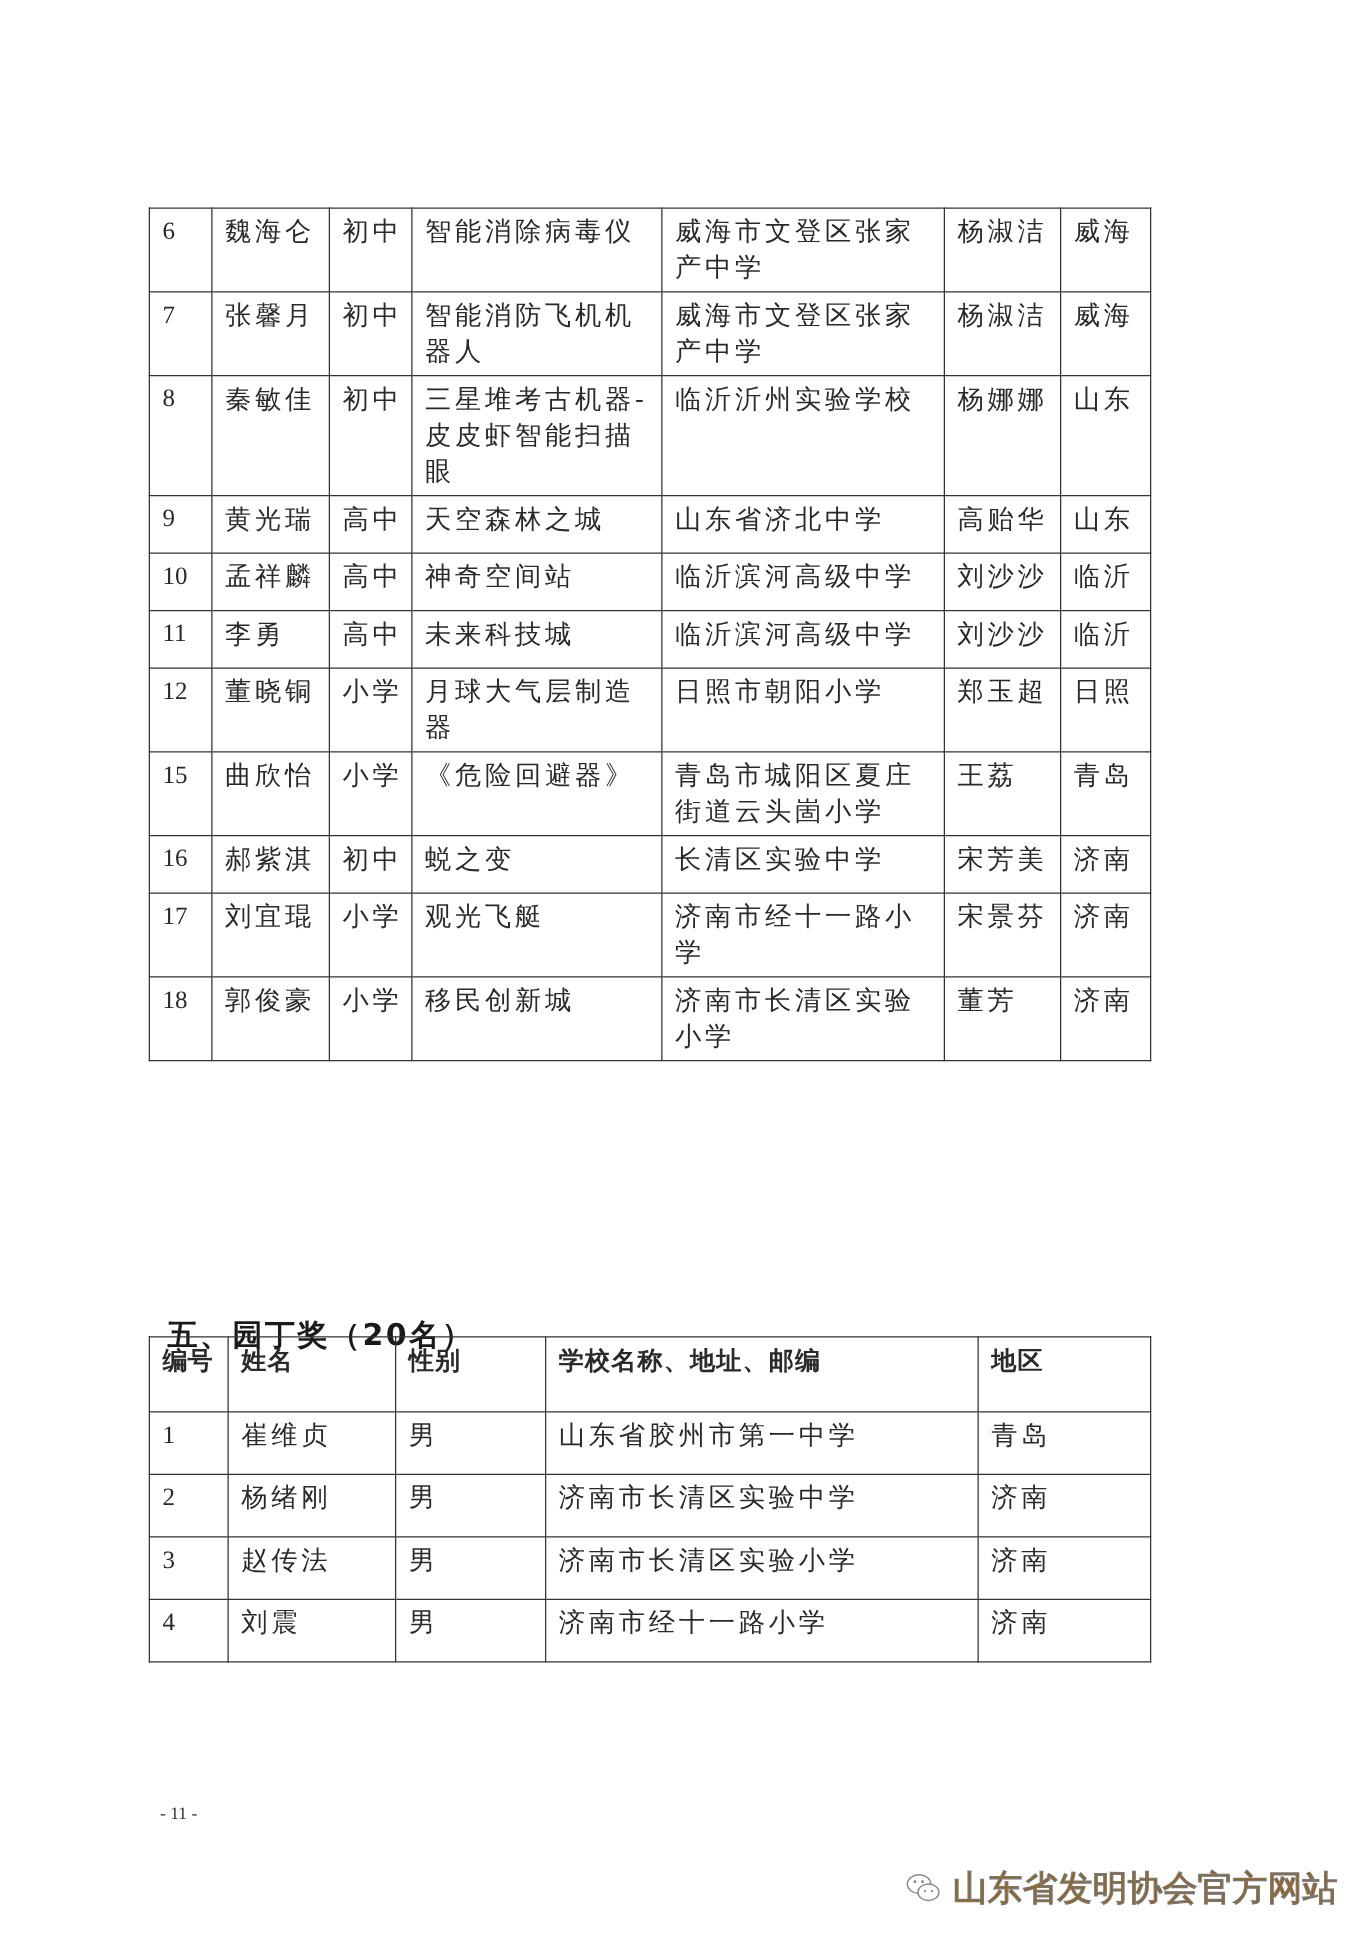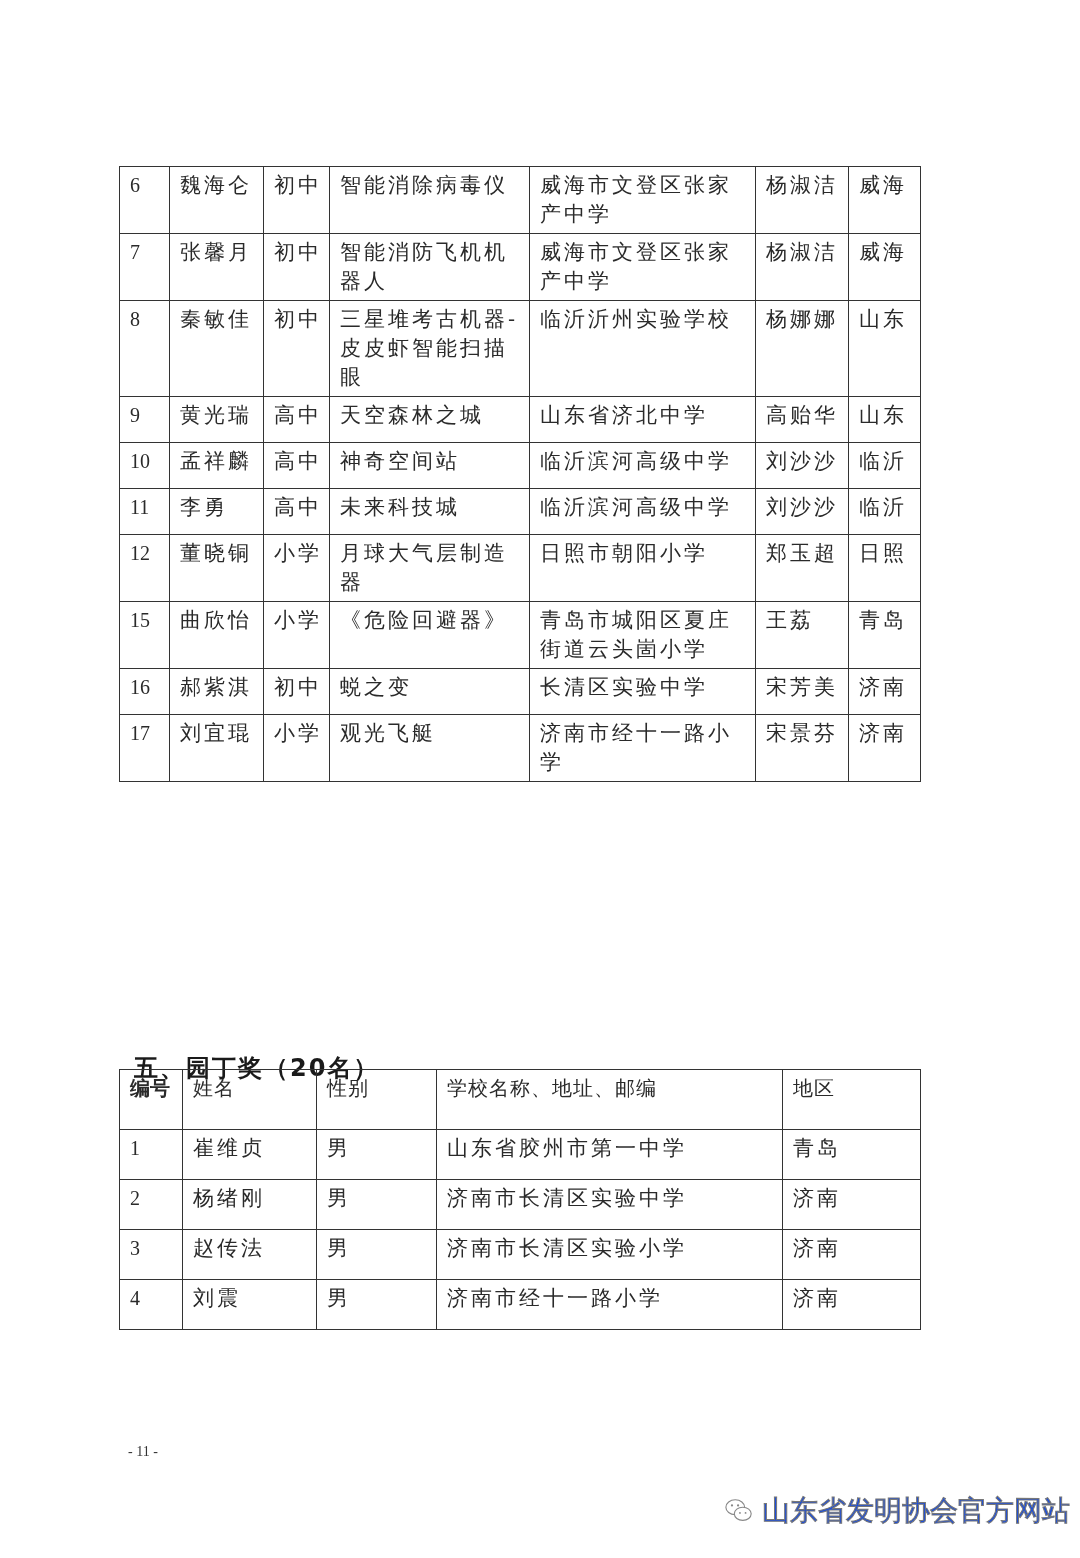--- a/index.html
+++ b/index.html
@@ -125,6 +125,15 @@
         <td>宋景芬</td>
         <td>济南</td>
       </tr>
+      <tr style="height: 59px;">
+        <td class="num">18</td>
+        <td>郭俊豪</td>
+        <td>小学</td>
+        <td>移民创新城</td>
+        <td>济南市长清区实验小学</td>
+        <td>董芳</td>
+        <td>济南</td>
+      </tr>
     </tbody>
 </table>
 

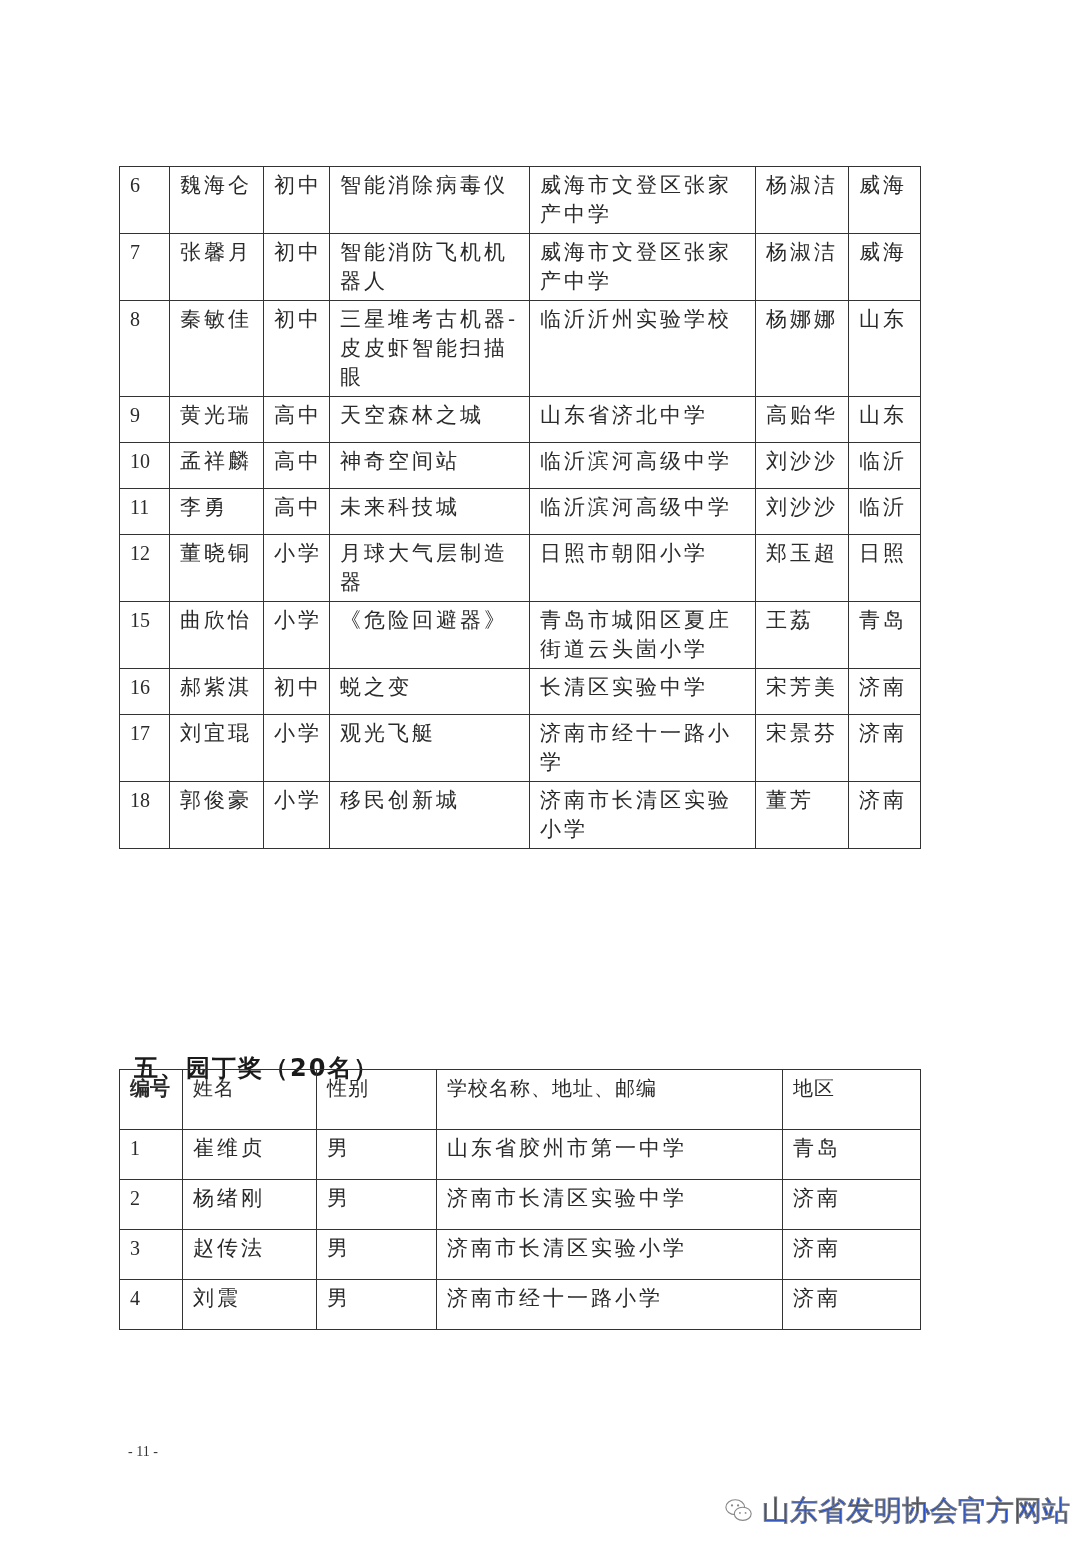--- a/index.html
+++ b/index.html
@@ -11,7 +11,7 @@
   .tbl td.num { font-family:"Liberation Serif", serif; letter-spacing:0; padding-left:10px; font-size:20px; }
   #t1 { left:119px; top:166px; width:801px; }
   #t2 { left:119px; top:1069px; width:801px; }
-  #t2 td.hd { font-family:"DejaVu Sans", sans-serif; font-weight:normal; font-size:20px; letter-spacing:1px; }
+  #t2 td.hd { font-family:"DejaVu Sans", sans-serif; font-weight:bold; font-size:20px; letter-spacing:1px; }
   #t2 td.hnum { font-family:"DejaVu Sans", sans-serif; font-weight:bold; font-size:20px; width:1em; padding-left:10px; letter-spacing:0; }
   .section-title { position:absolute; left:134px; top:1052px; font-family:"DejaVu Sans", sans-serif;
                    font-weight:bold; font-size:24px; letter-spacing:2px; color:#1a1a1a; }

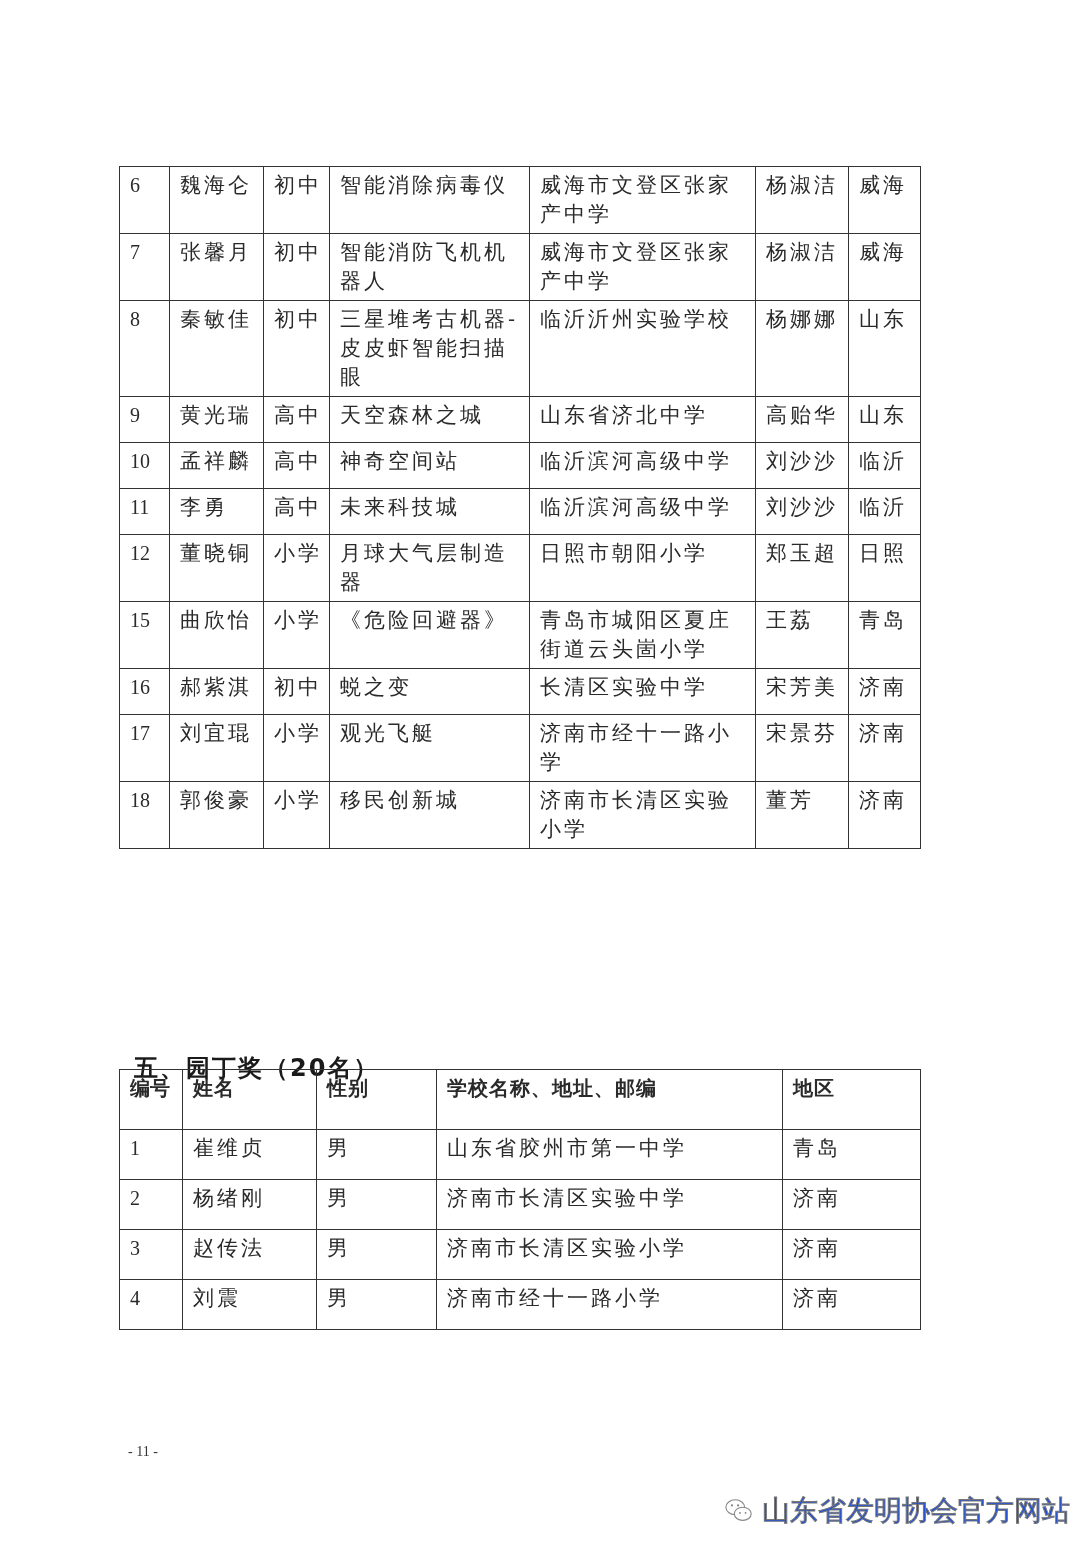--- a/index.html
+++ b/index.html
@@ -17,7 +17,7 @@
                    font-weight:bold; font-size:24px; letter-spacing:2px; color:#1a1a1a; }
   .page-num { position:absolute; left:128px; top:1444px; font-family:"Liberation Serif", serif; font-size:14px; color:#333; }
   .watermark { position:absolute; left:724px; top:1492px; display:flex; align-items:center; gap:8px;
-               font-family:"DejaVu Sans", sans-serif; font-size:28px; color:#1d4ed8;
+               font-family:"DejaVu Sans", sans-serif; font-size:28px; color:#a16207;
                -webkit-text-stroke:1px #777; letter-spacing:0; }
   .watermark svg { width:30px; height:30px; }
 </style>

